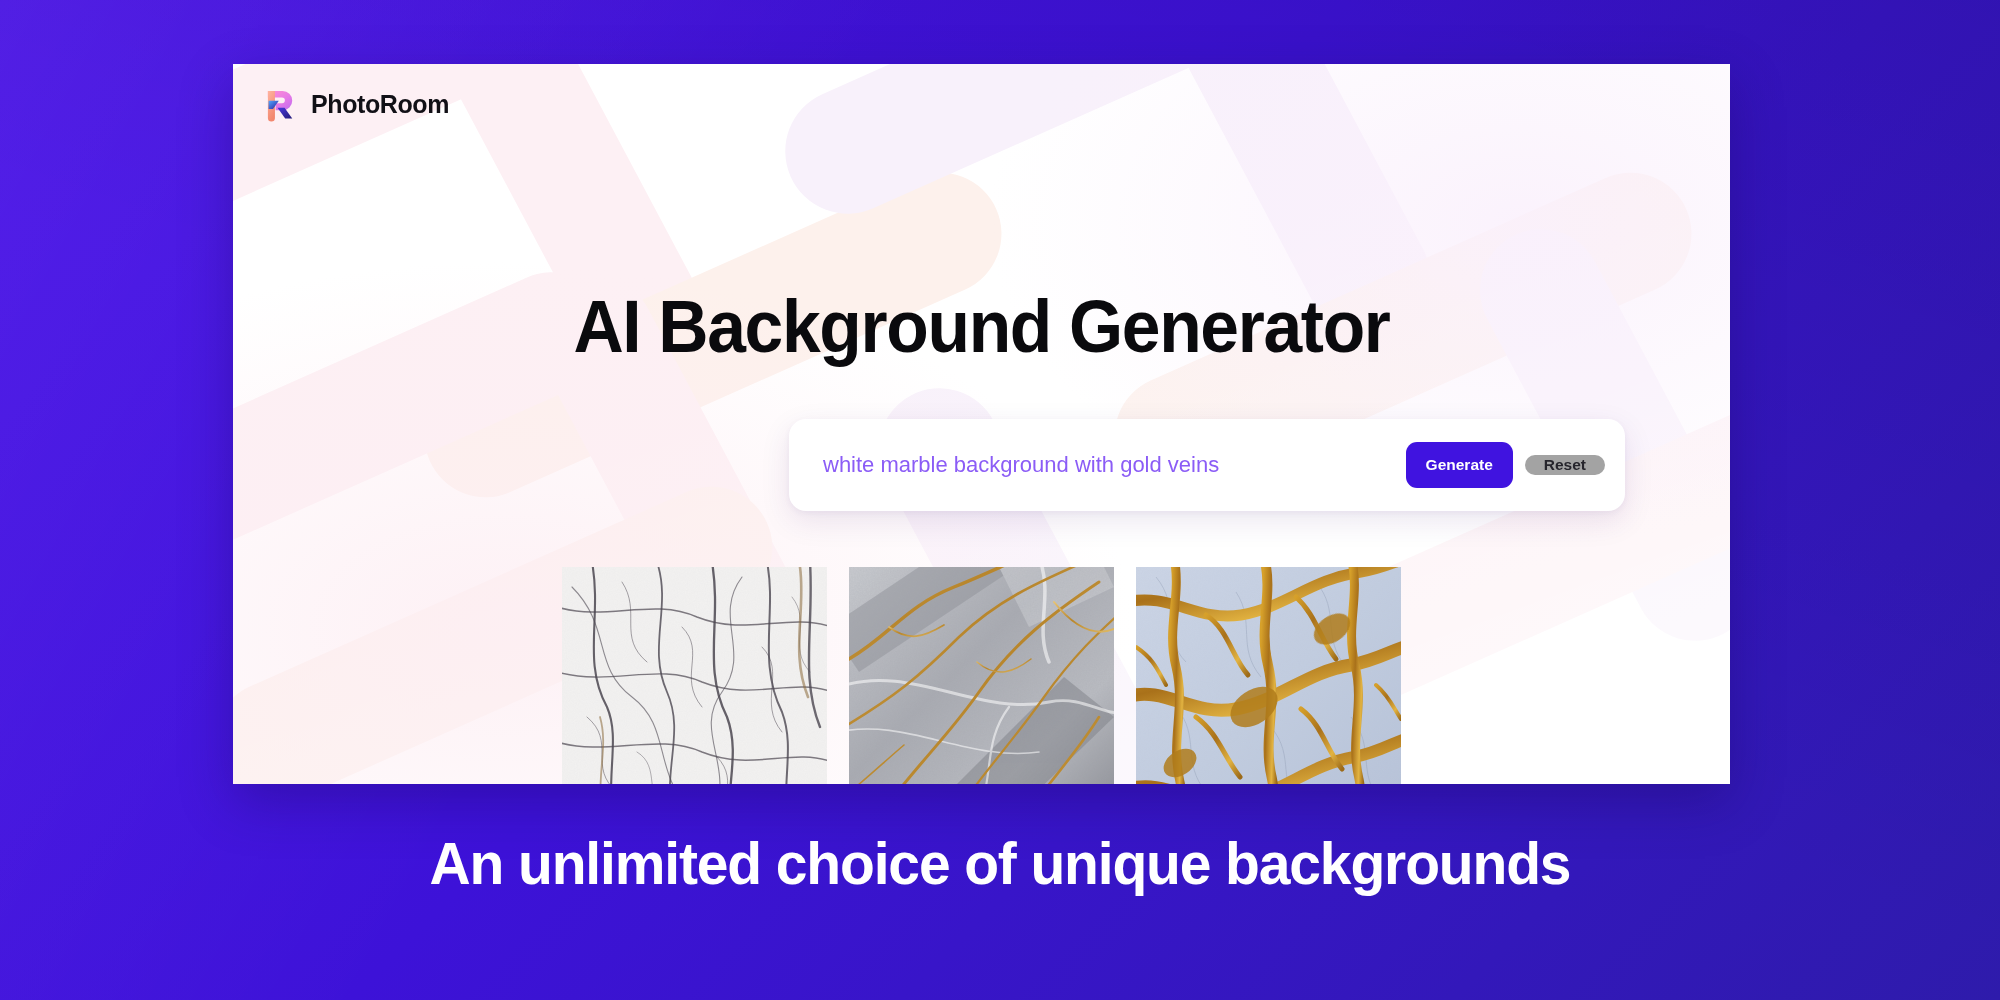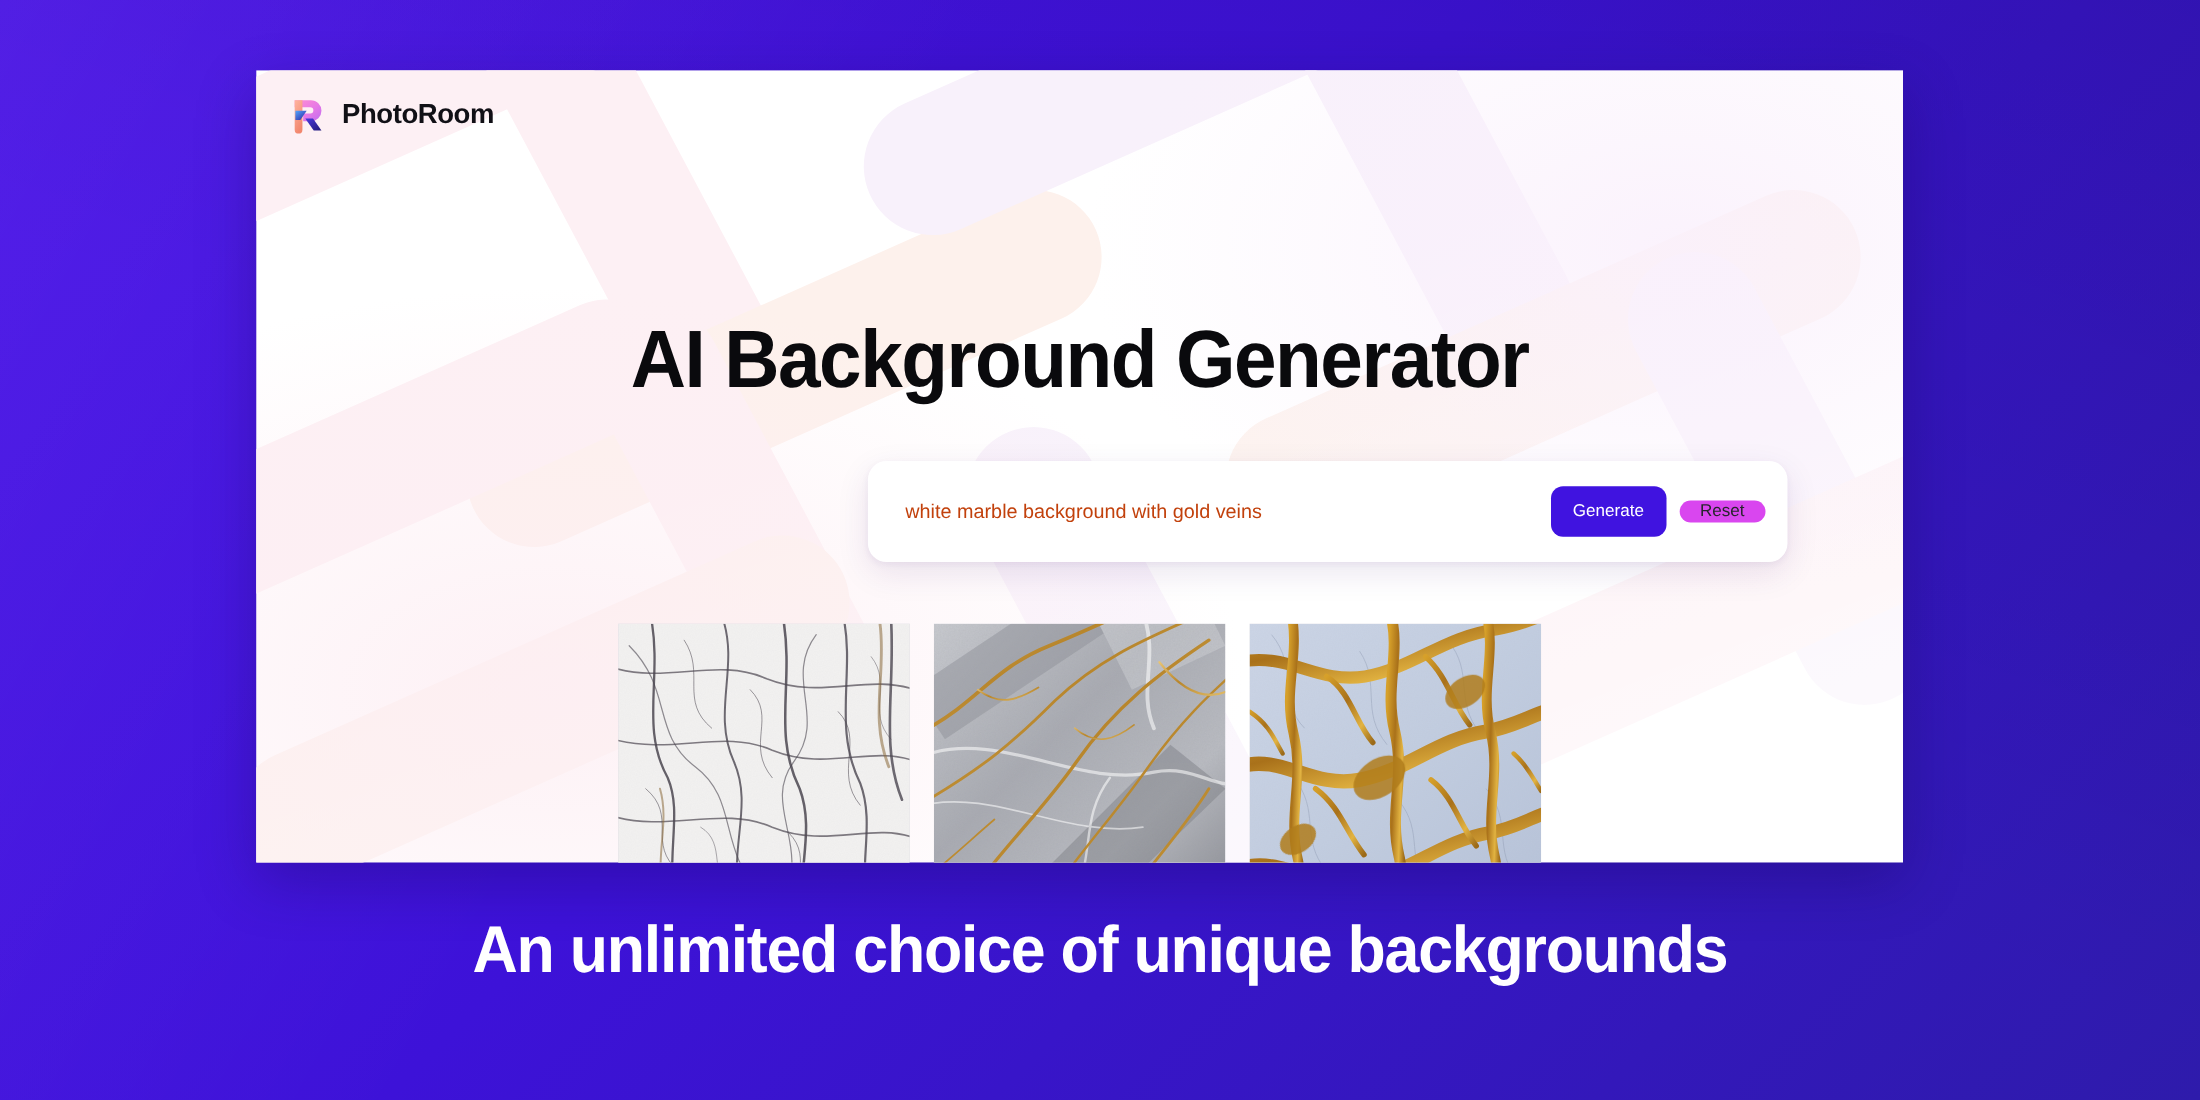--- a/index.html
+++ b/index.html
@@ -152,8 +152,8 @@
     border: 0;
     outline: 0;
     background: transparent;
-    font-size: 18px;
-    color: #c2410c;
+    font-size: 22px;
+    color: #8b5cf6;
     font-family: "Liberation Sans", sans-serif;
     padding: 0;
     min-width: 0;

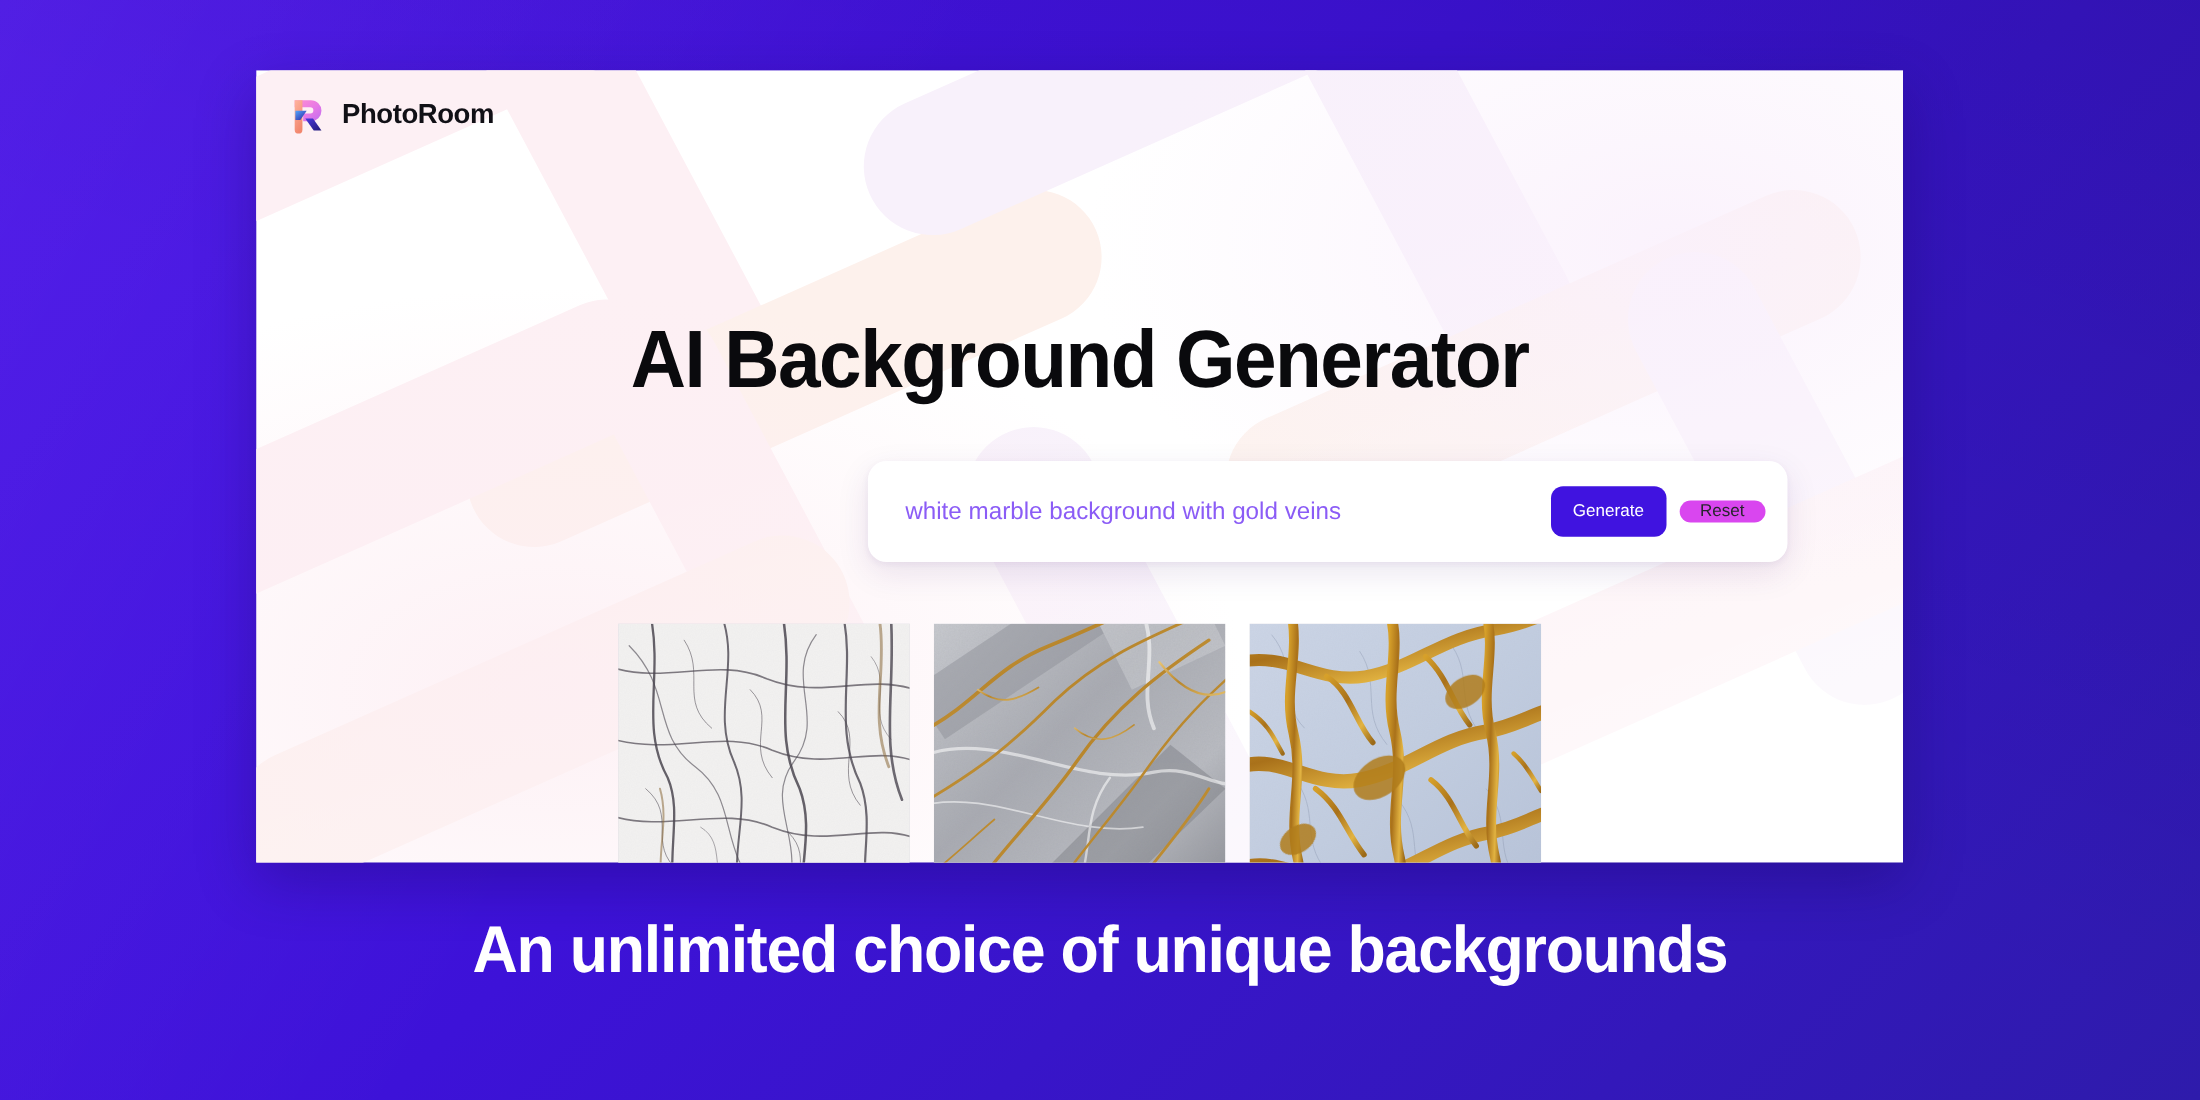--- a/index.html
+++ b/index.html
@@ -165,7 +165,7 @@
     border-radius: 11px;
     font-family: "Liberation Sans", sans-serif;
     font-size: 15.5px;
-    font-weight: 400;
+    font-weight: 700;
     cursor: pointer;
     white-space: nowrap;
     line-height: 1;

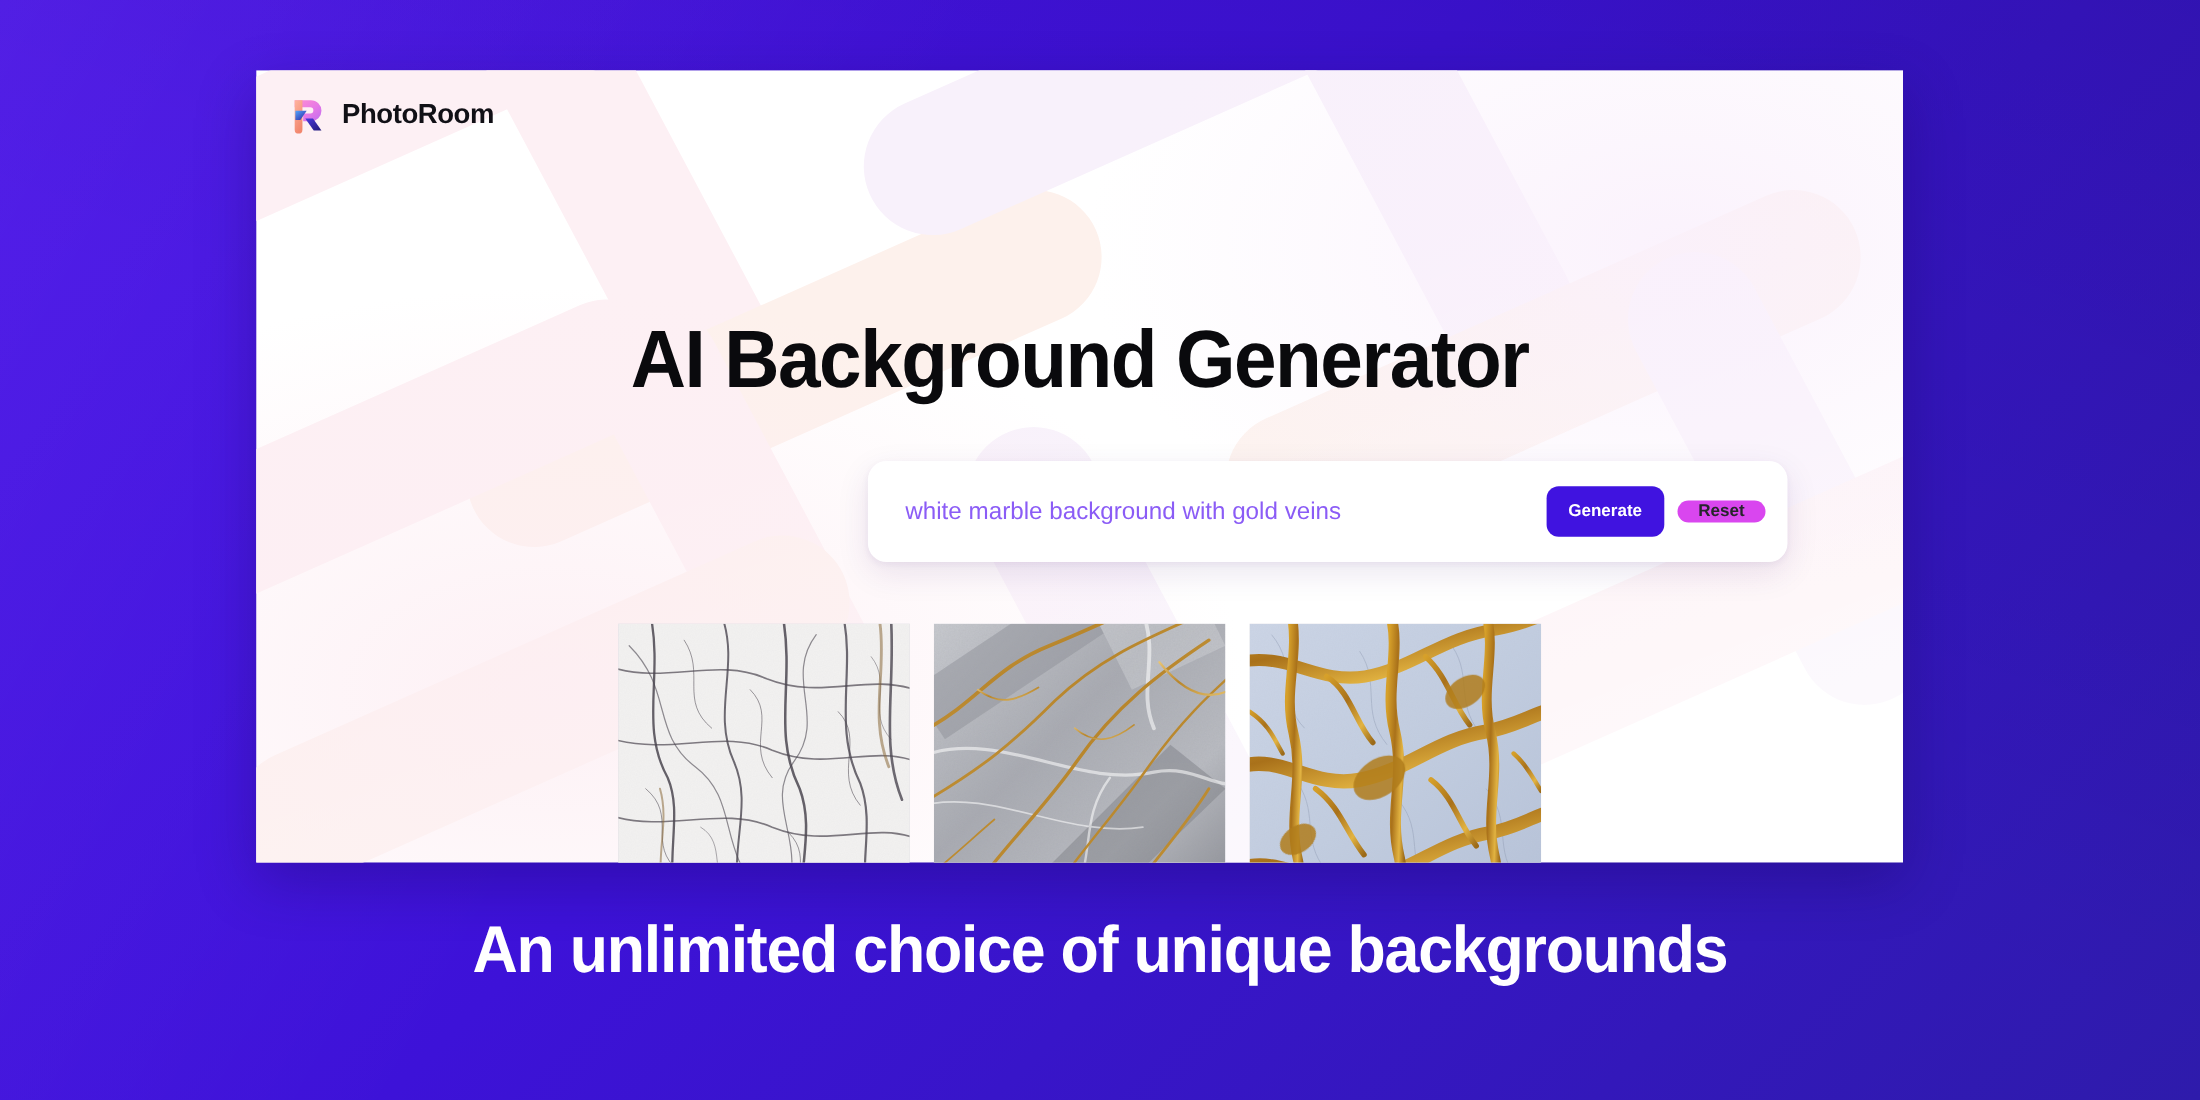--- a/index.html
+++ b/index.html
@@ -177,7 +177,7 @@
     margin-right: 12px;
   }
   .btn-reset {
-    background: #d946ef;
+    background: #a3a3a3;
     color: #26252c;
     padding: 2px 19px;
   }

